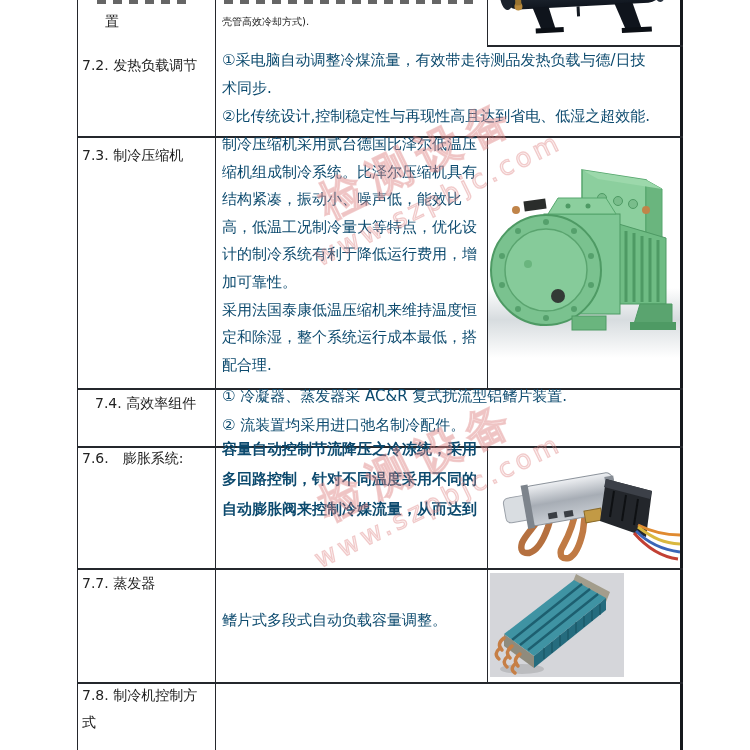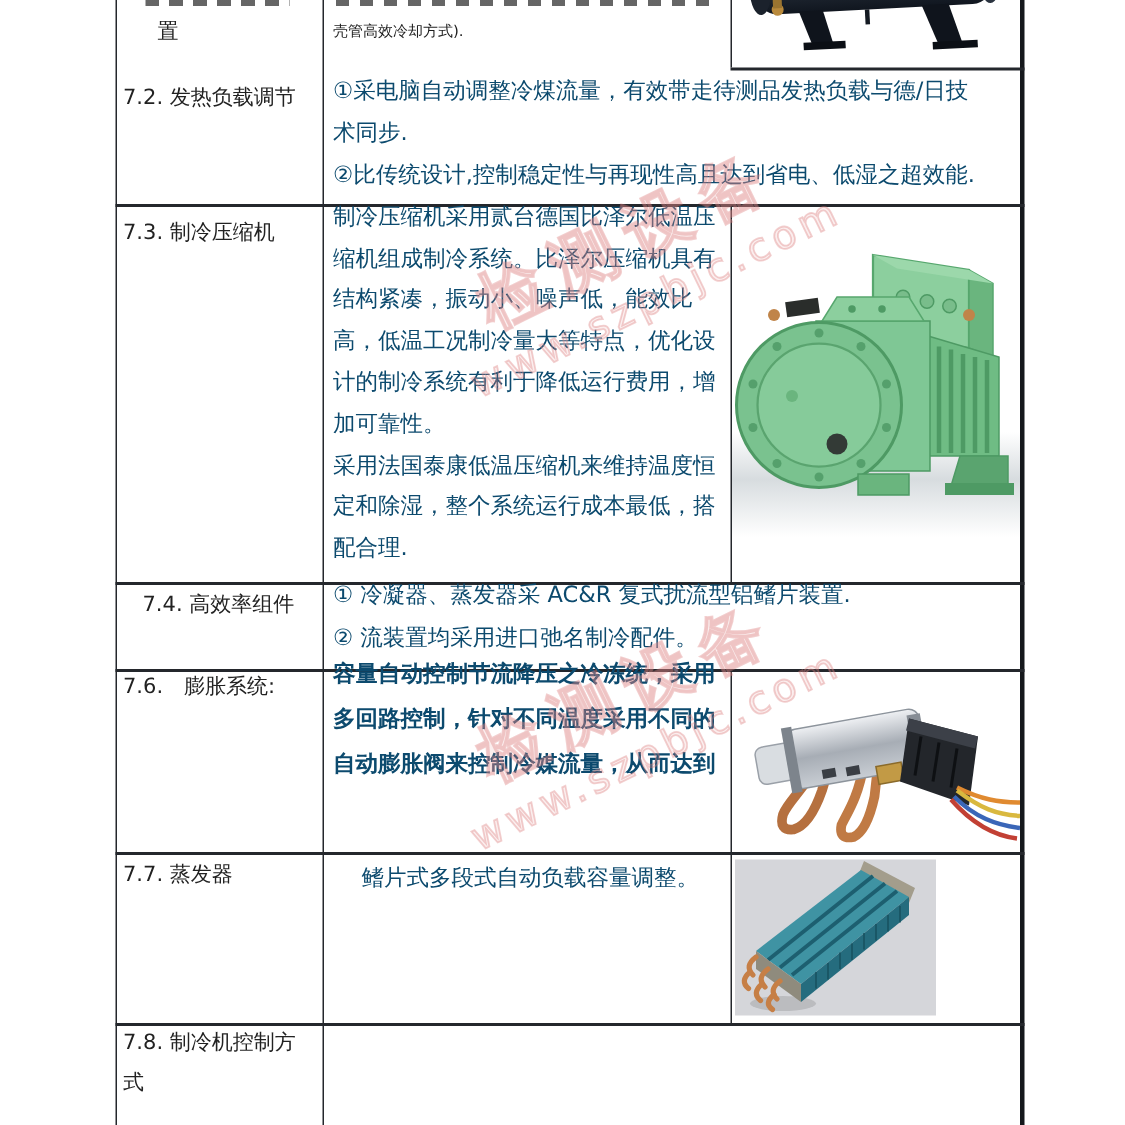--- a/index.html
+++ b/index.html
@@ -212,7 +212,7 @@
     </div>
 
     <div class="cell label" style="left:5px;top:603px;">7.7. 蒸发器</div>
-    <div class="lines" style="left:145px;top:601px;line-height:28px;margin-left:19px;">
+    <div class="lines" style="left:145px;top:636px;line-height:28px;">
         <div>鳍片式多段式自动负载容量调整。</div>
       </div>
 

